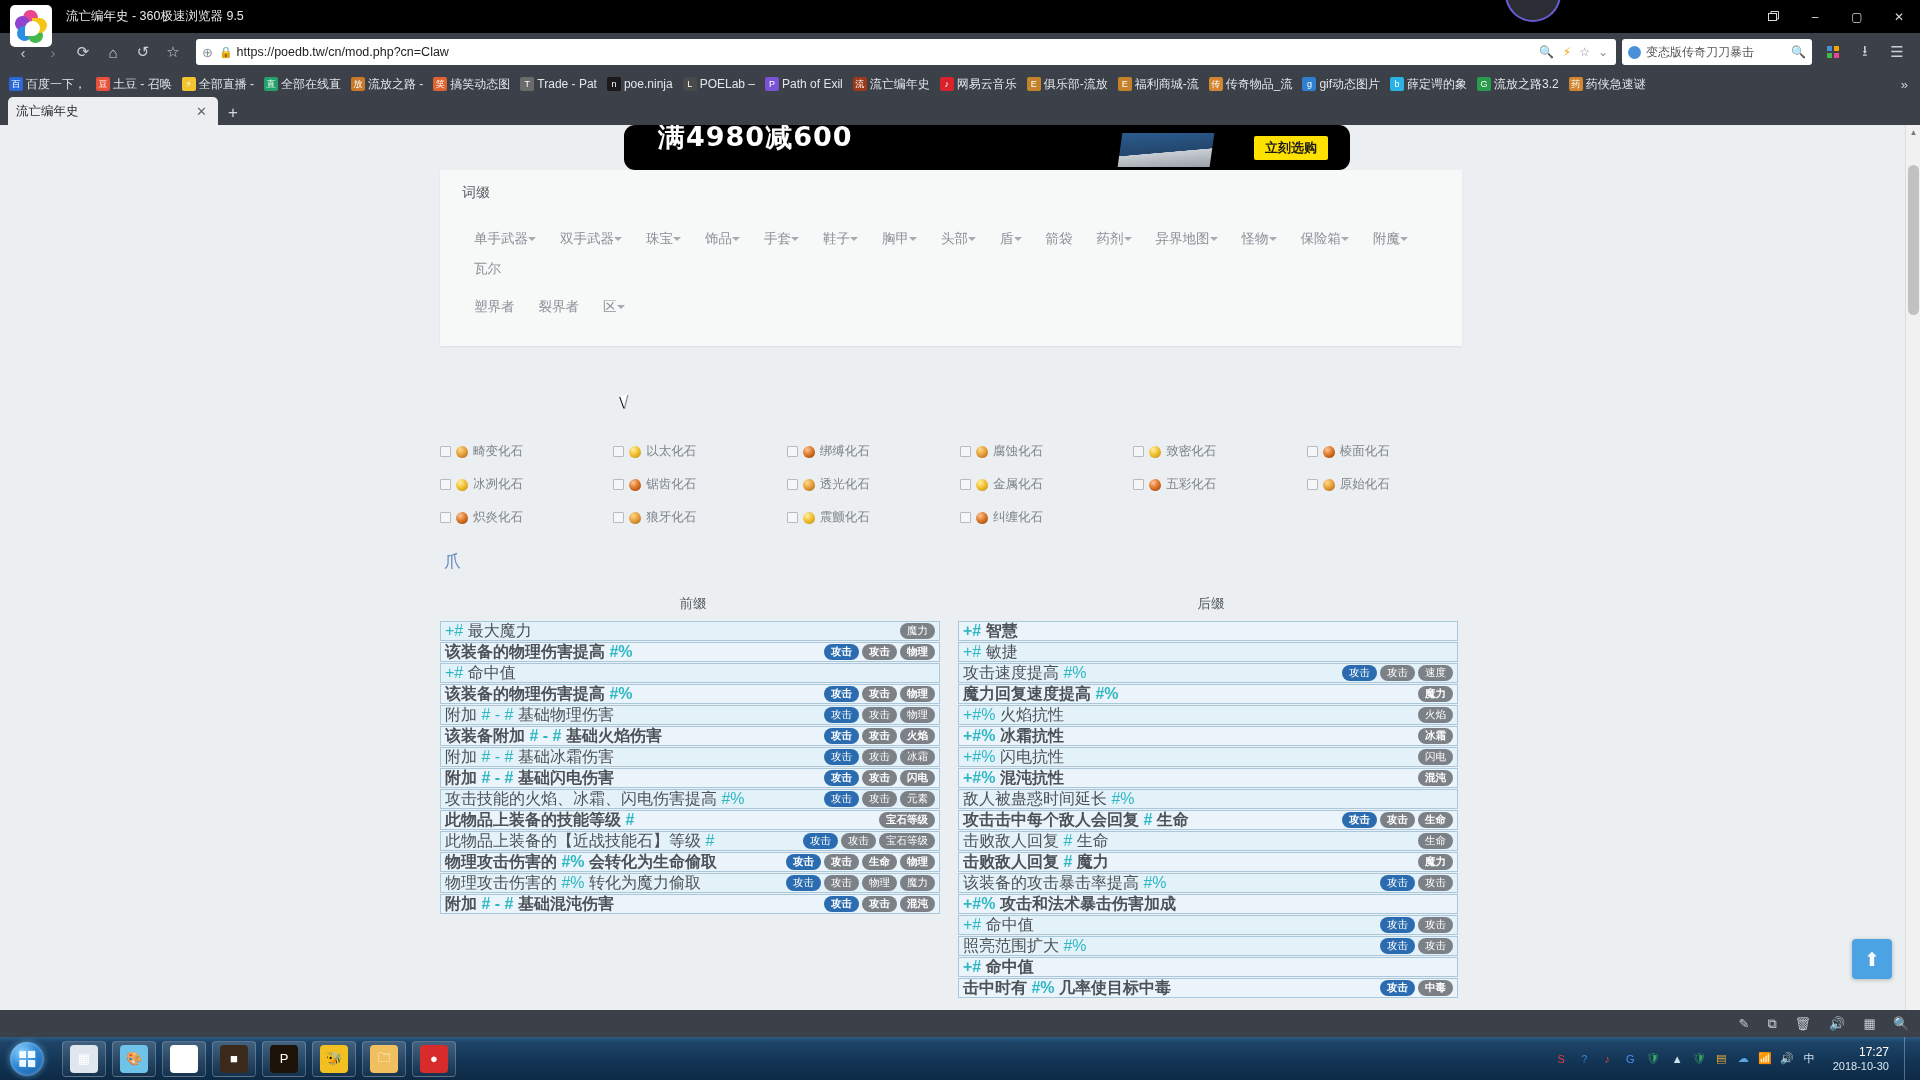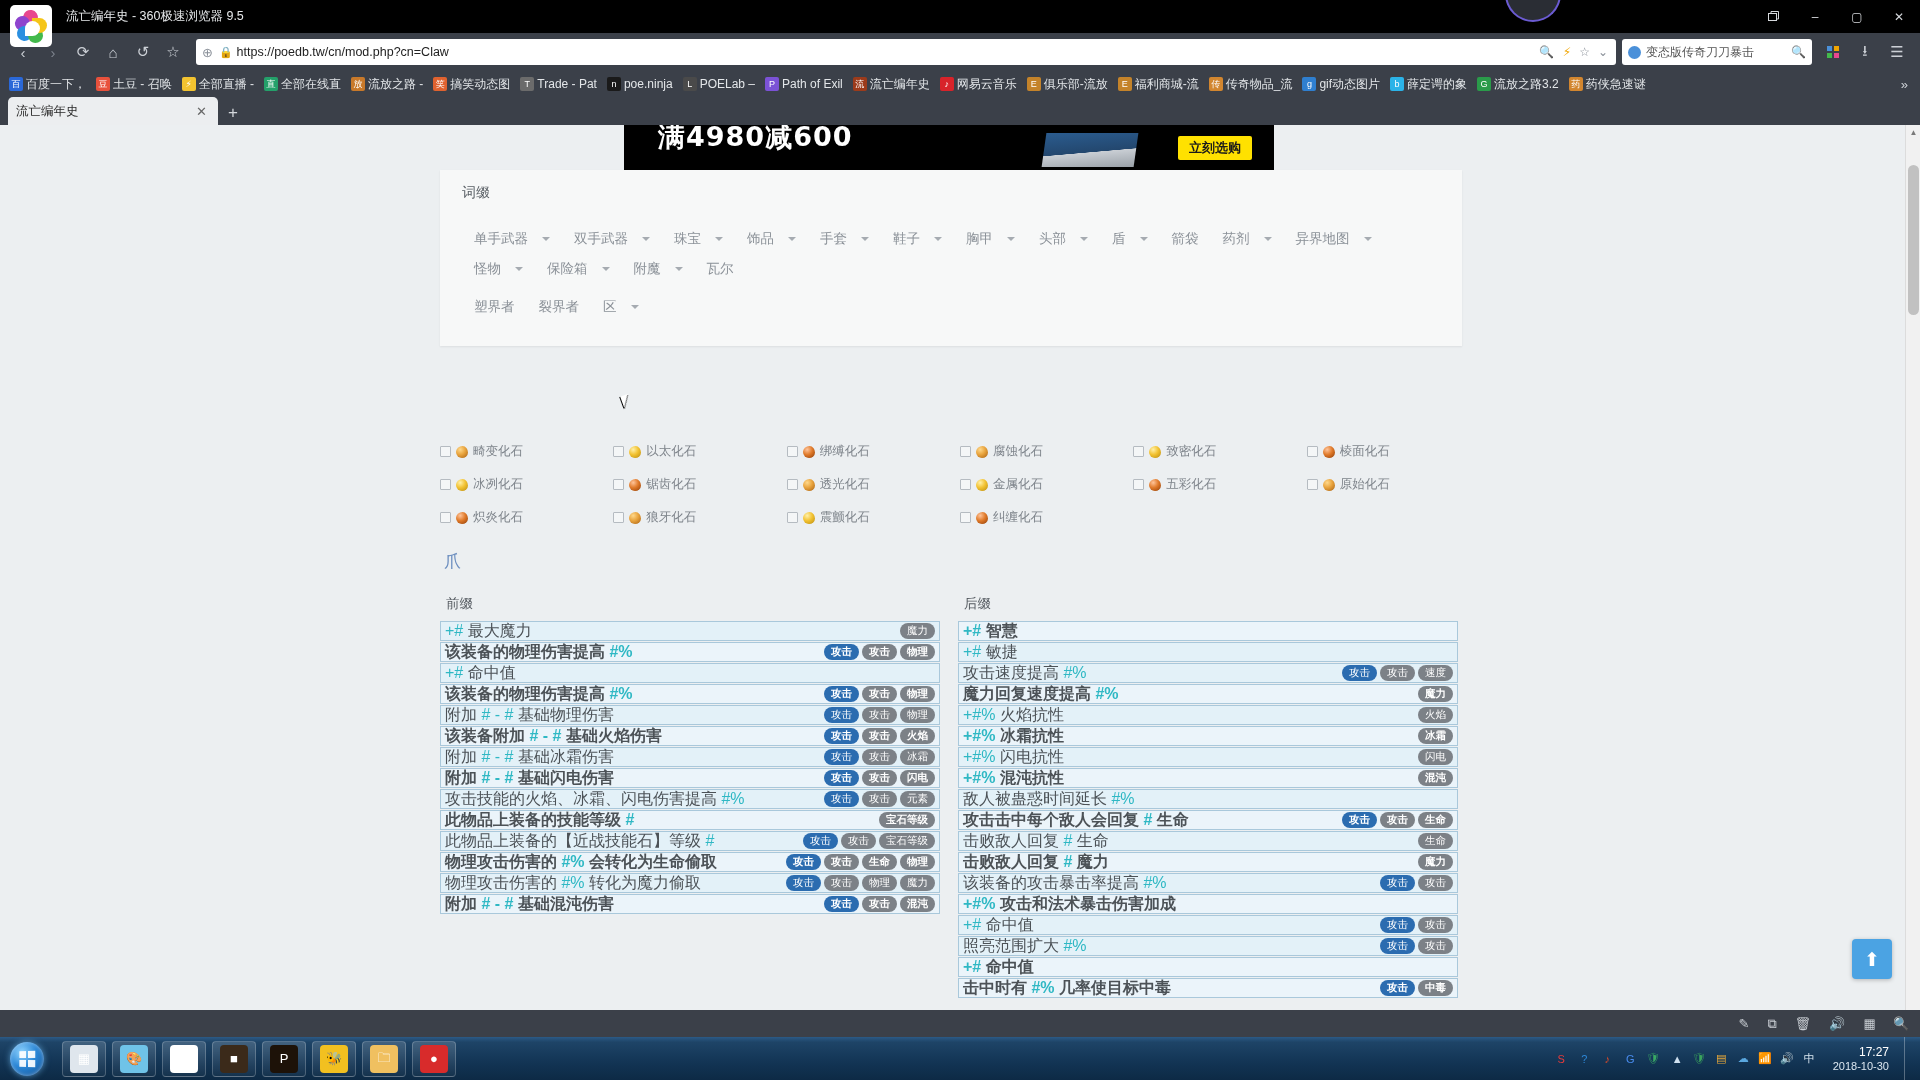--- a/index.html
+++ b/index.html
@@ -159,9 +159,10 @@
   }
 
   .ad-banner {
-    position: absolute; left: 624px; top: 0; width: 650px; height: 45px;
+    position: absolute; left: 624px; top: 0; width: 726px; height: 45px;
     background: #000;
     overflow: hidden;
+    border-radius: 11px;
   }
   .ad-banner .ad-text {
     color: #fff; font-size: 27px; font-weight: bold;

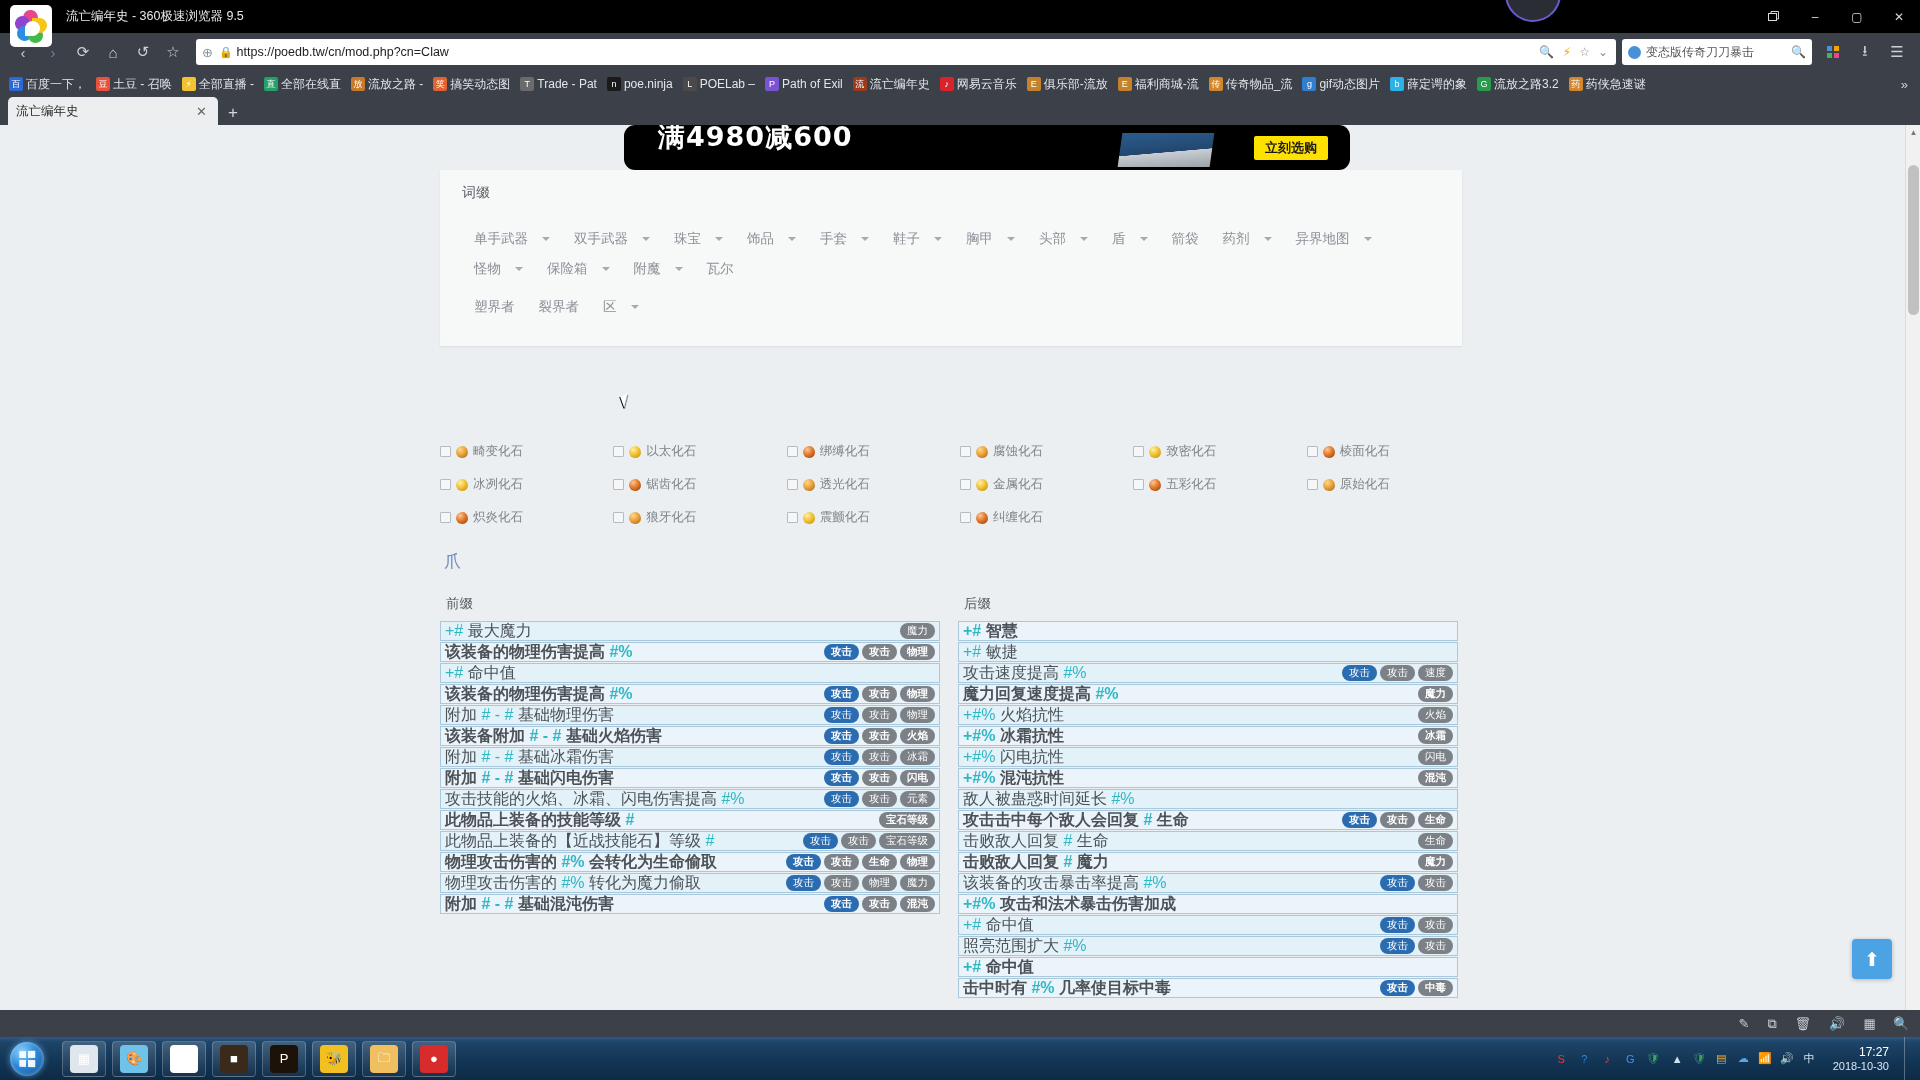--- a/index.html
+++ b/index.html
@@ -190,7 +190,7 @@
   .navrow { display: flex; flex-wrap: wrap; align-items: center; gap: 0; margin-bottom: 8px; }
   .navitem {
     color: #8a9097; font-size: 13.5px; padding: 6px 12px; white-space: nowrap;
-    display: flex; align-items: center; gap: 14px;
+    display: flex; align-items: center; gap: 0;
   }
   .caret { border-left: 4px solid transparent; border-right: 4px solid transparent;
            border-top: 4px solid #a6abb1; display:inline-block; }

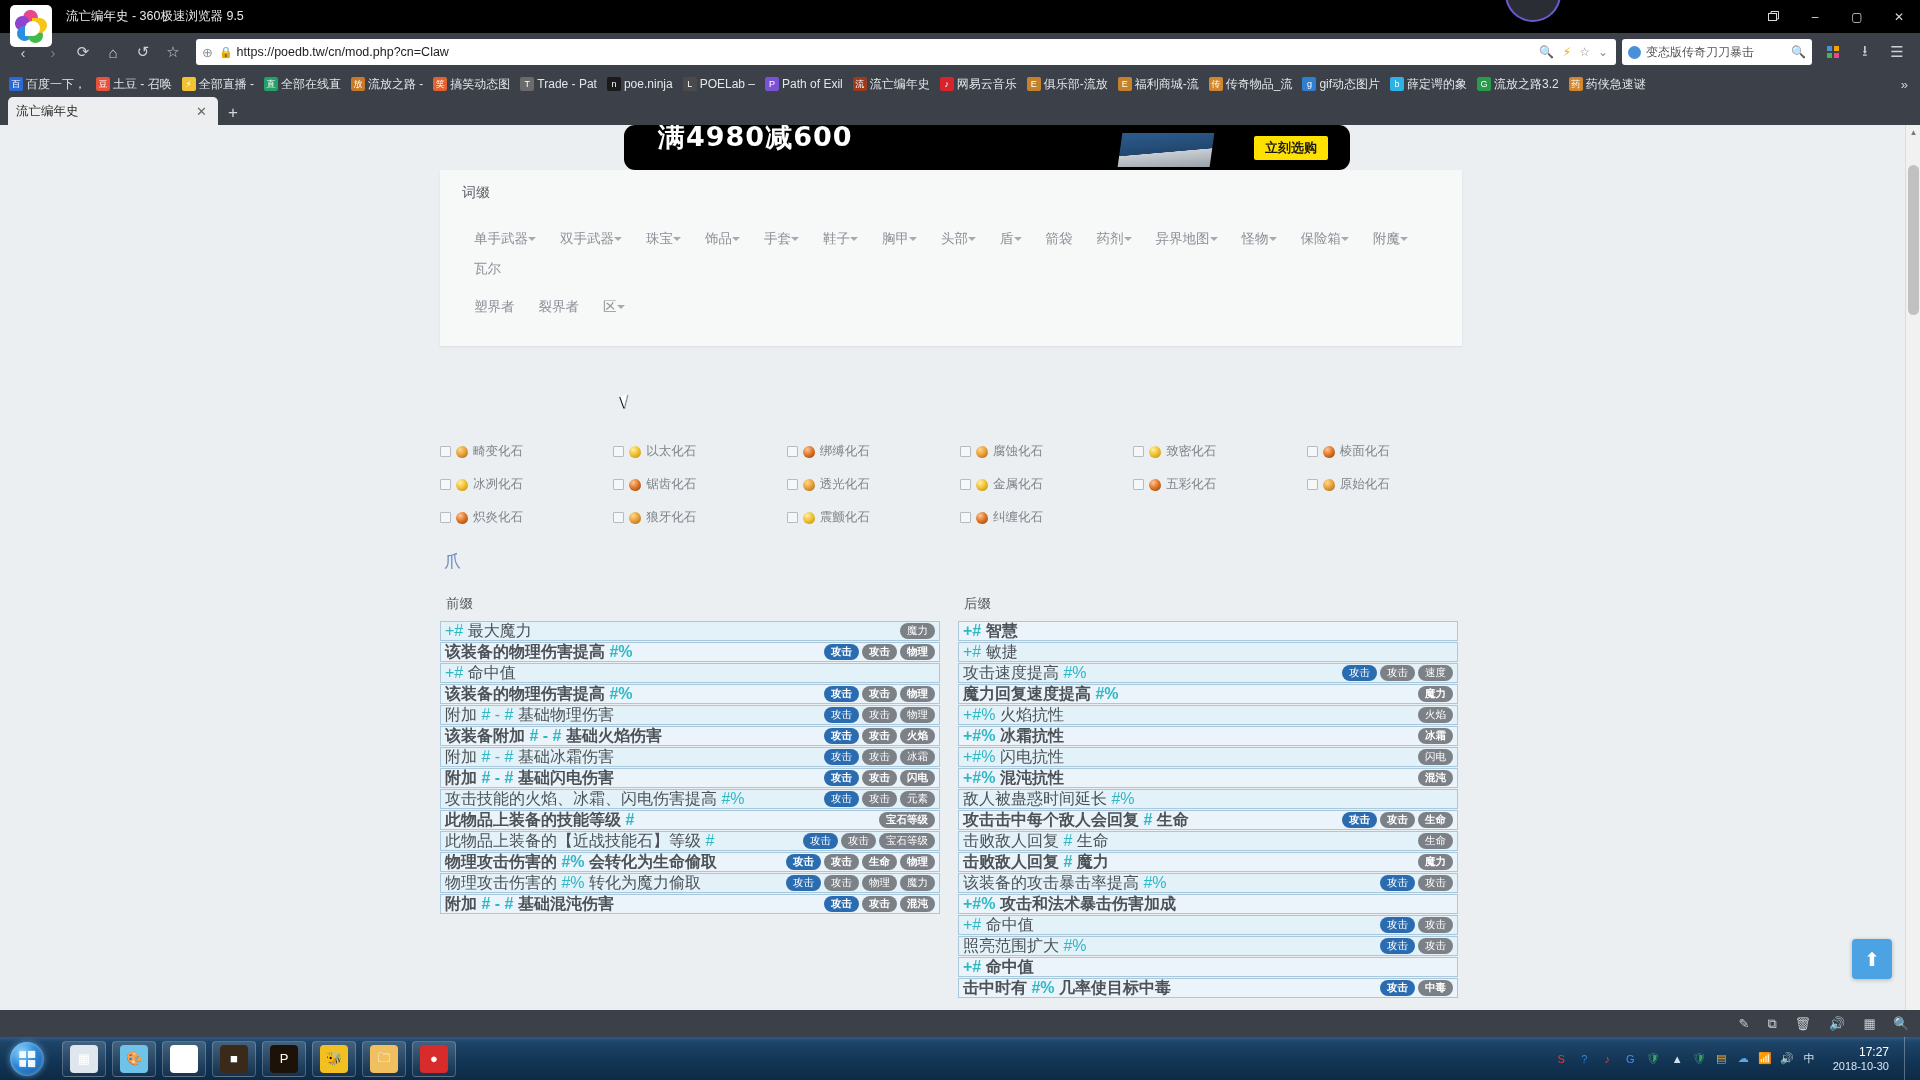--- a/index.html
+++ b/index.html
@@ -230,7 +230,7 @@
   .colwrap { display: flex; gap: 18px; }
   .col { width: 500px; }
   .col h3 {
-    color: #555b61; font-size: 13.5px; font-weight: normal; margin: 0 0 8px 6px;
+    color: #555b61; font-size: 13.5px; font-weight: normal; margin: 0 0 8px 6px; text-align: center;
   }
   .mrow {
     position: relative;

